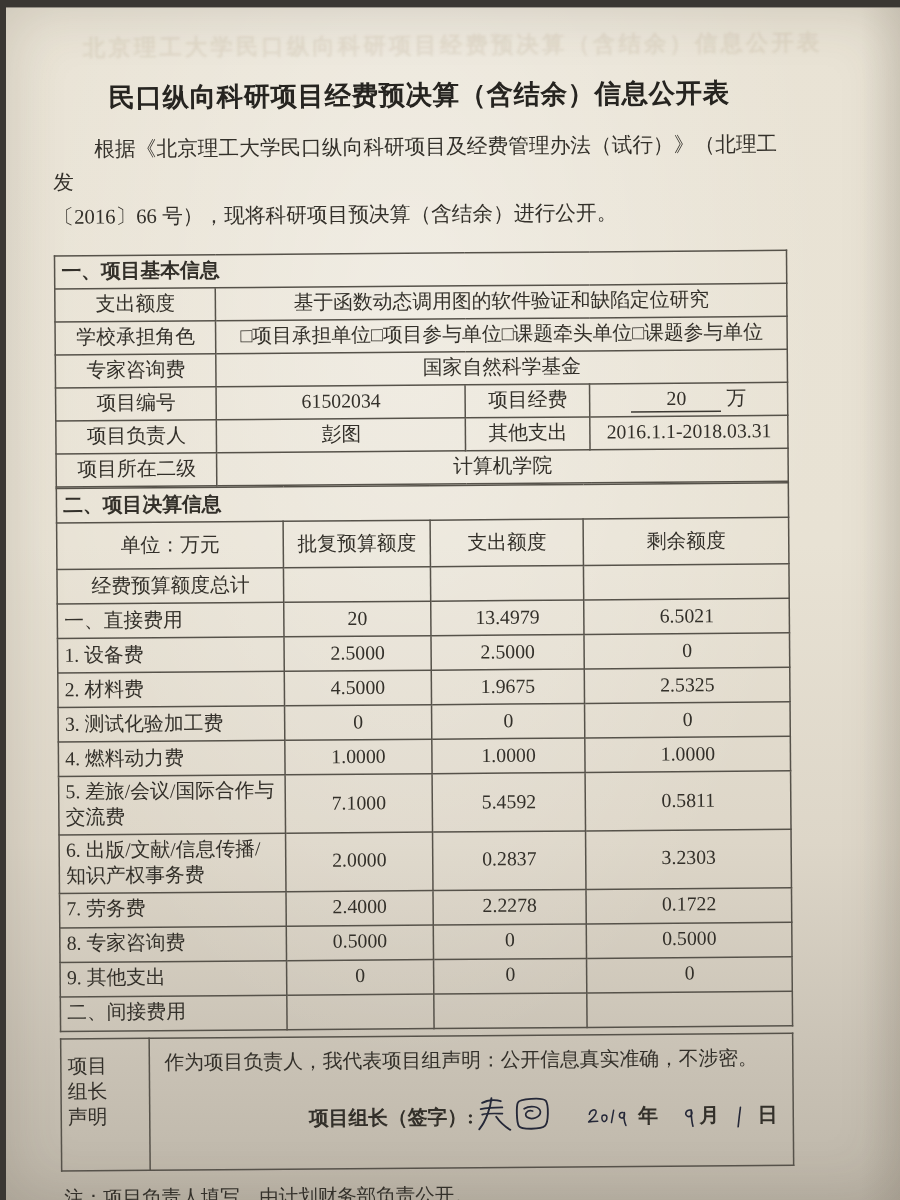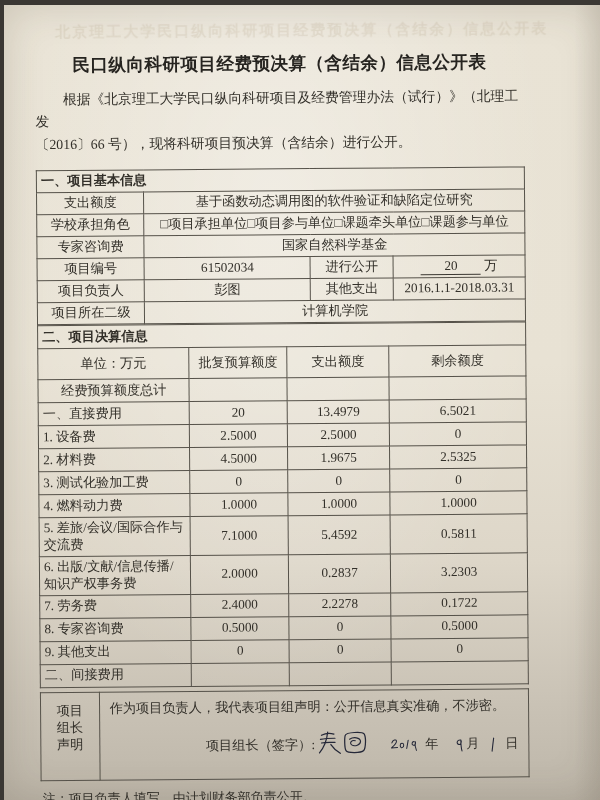--- a/index.html
+++ b/index.html
@@ -109,7 +109,7 @@
         <tr>
           <td class="lab">项目编号</td>
           <td class="val">61502034</td>
-          <td class="lab">进行公开</td>
+          <td class="lab">项目经费</td>
           <td class="val"><span class="uline">20</span> <span>万</span></td>
         </tr>
         <tr>

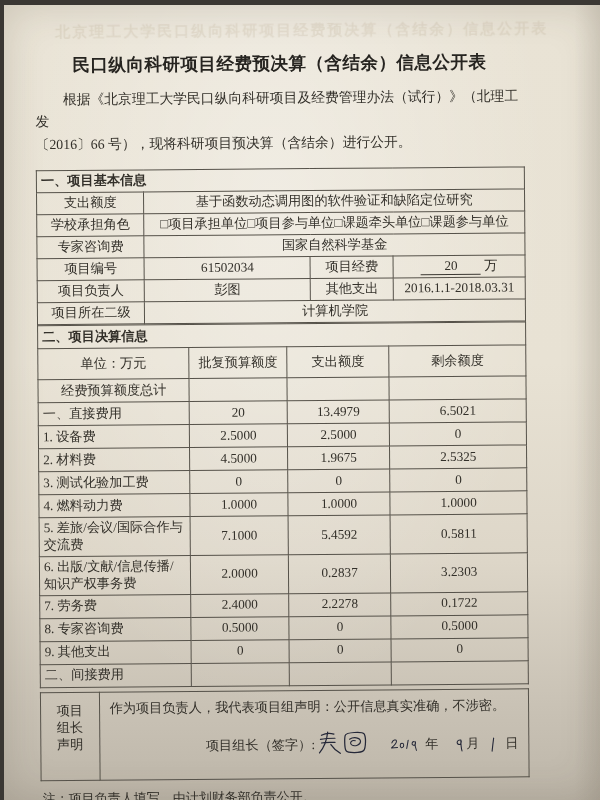--- a/index.html
+++ b/index.html
@@ -57,7 +57,7 @@
   .decl{margin-top:4px;}
   .decl td{vertical-align:top;}
   .decl-lab{
-    text-align:center;font-size:13.2px;line-height:1.95;padding-top:10px !important;
+    text-align:left;font-size:13.2px;line-height:1.95;padding-top:10px !important;
   }
   .decl-body{padding:8px 10px 6px 10px !important;}
   .stmt{font-size:13.2px;margin-bottom:4px;}

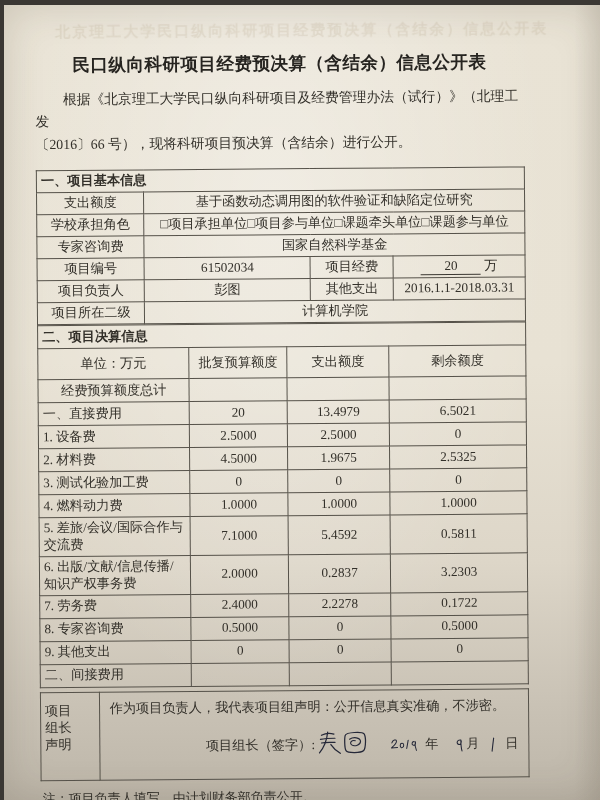--- a/index.html
+++ b/index.html
@@ -62,7 +62,7 @@
   .decl-body{padding:8px 10px 6px 10px !important;}
   .stmt{font-size:13.2px;margin-bottom:4px;}
   .signline{display:flex;align-items:center;height:52px;padding-left:96px;}
-  .signline .printed{font-size:13.2px;white-space:nowrap;}
+  .signline .printed{font-size:13.2px;white-space:nowrap;font-weight:bold;}
   .sig-svg{margin:-8px 2px 0 2px;}
   .hand-svg{margin:0 2px;}
   .gap1{width:34px;}

